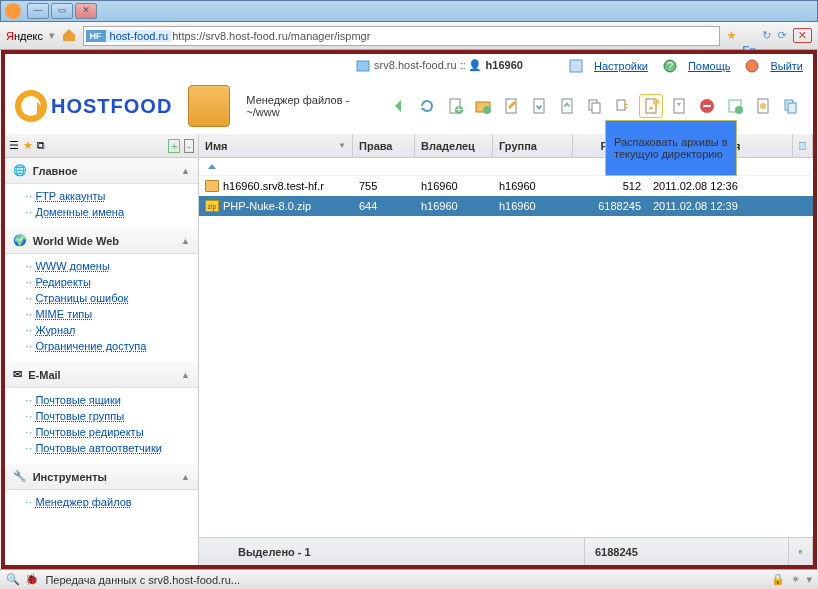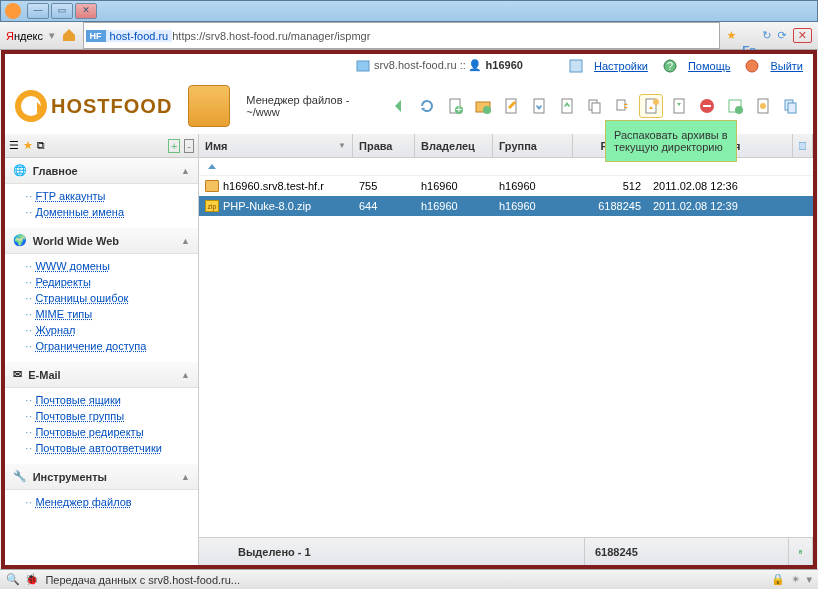--- a/index.html
+++ b/index.html
@@ -16,7 +16,7 @@
 .browser-toolbar { height: 28px; background: linear-gradient(#f5f5f5,#e0e0e0); border-bottom: 1px solid #aaa; display: flex; align-items: center; padding: 0 6px; gap: 6px; }
 .yandex { font-weight: normal; color: #000; }
 .yandex .y-red { color: #d00; }
-.url-bar { flex: 1; height: 27px; background: #fff; border: 1px solid #aaa; display: flex; align-items: center; padding: 0 2px; }
+.url-bar { flex: 1; height: 20px; background: #fff; border: 1px solid #aaa; display: flex; align-items: center; padding: 0 2px; }
 .url-badge { background: #5aa0e0; color: #fff; padding: 1px 4px; font-size: 9px; font-weight: bold; }
 .url-host { color: #0050c0; padding: 0 4px; background:#e0ecff; }
 .url-rest { color: #555; }

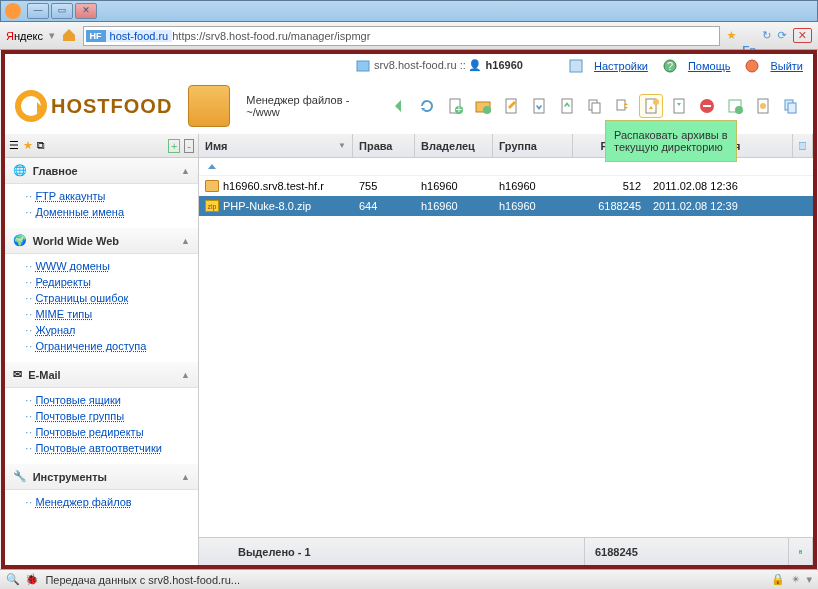--- a/index.html
+++ b/index.html
@@ -34,7 +34,7 @@
 .logo { display: flex; align-items: center; gap: 4px; }
 .logo-ball { width: 32px; height: 32px; border: 6px solid #f5a623; border-radius: 50%; position: relative; }
 .logo-ball::after { content:''; position:absolute; right:-8px; top:6px; border:6px solid transparent; border-left-color:#f5a623;}
-.logo-text { font-size: 20px; font-weight: bold; color: #a16207; letter-spacing: 1px;}
+.logo-text { font-size: 20px; font-weight: bold; color: #1d4ed8; letter-spacing: 1px;}
 .big-folder { width: 42px; height: 42px; background: linear-gradient(#f5c060,#e8a030); border-radius: 4px; border:1px solid #c08020; margin-left: 8px;}
 .title-block { margin-left: 8px; font-size: 15px; color: #333; }
 .toolbar-icons { margin-left: auto; display: flex; gap: 4px; position: relative; }

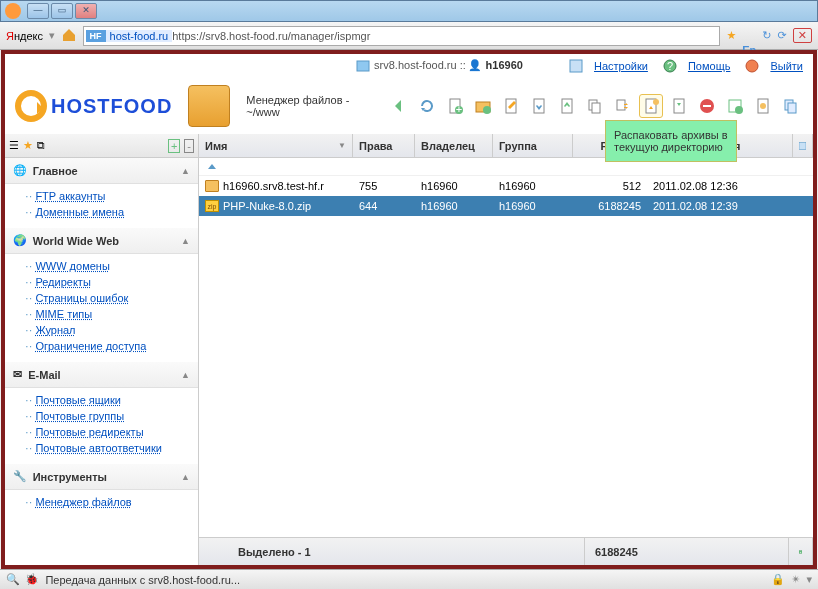--- a/index.html
+++ b/index.html
@@ -40,7 +40,7 @@
 .toolbar-icons { margin-left: auto; display: flex; gap: 4px; position: relative; }
 .tool-btn { width: 24px; height: 24px; border: 1px solid transparent; border-radius: 3px; display: flex; align-items: center; justify-content: center; cursor: pointer; }
 .tool-btn.hl { border-color: #e8c050; background: #fffce8; }
-.tooltip { position: absolute; top: 26px; left: 218px; background: #86efac; border: 1px solid #c0c060; padding: 8px 8px; font-size: 11px; color: #333; z-index: 10; white-space: pre; }
+.tooltip { position: absolute; top: 26px; left: 218px; background: #3b82f6; border: 1px solid #c0c060; padding: 15px 8px; font-size: 11px; color: #333; z-index: 10; white-space: pre; }
 
 .main-split { flex: 1; display: flex; overflow: hidden; }
 

